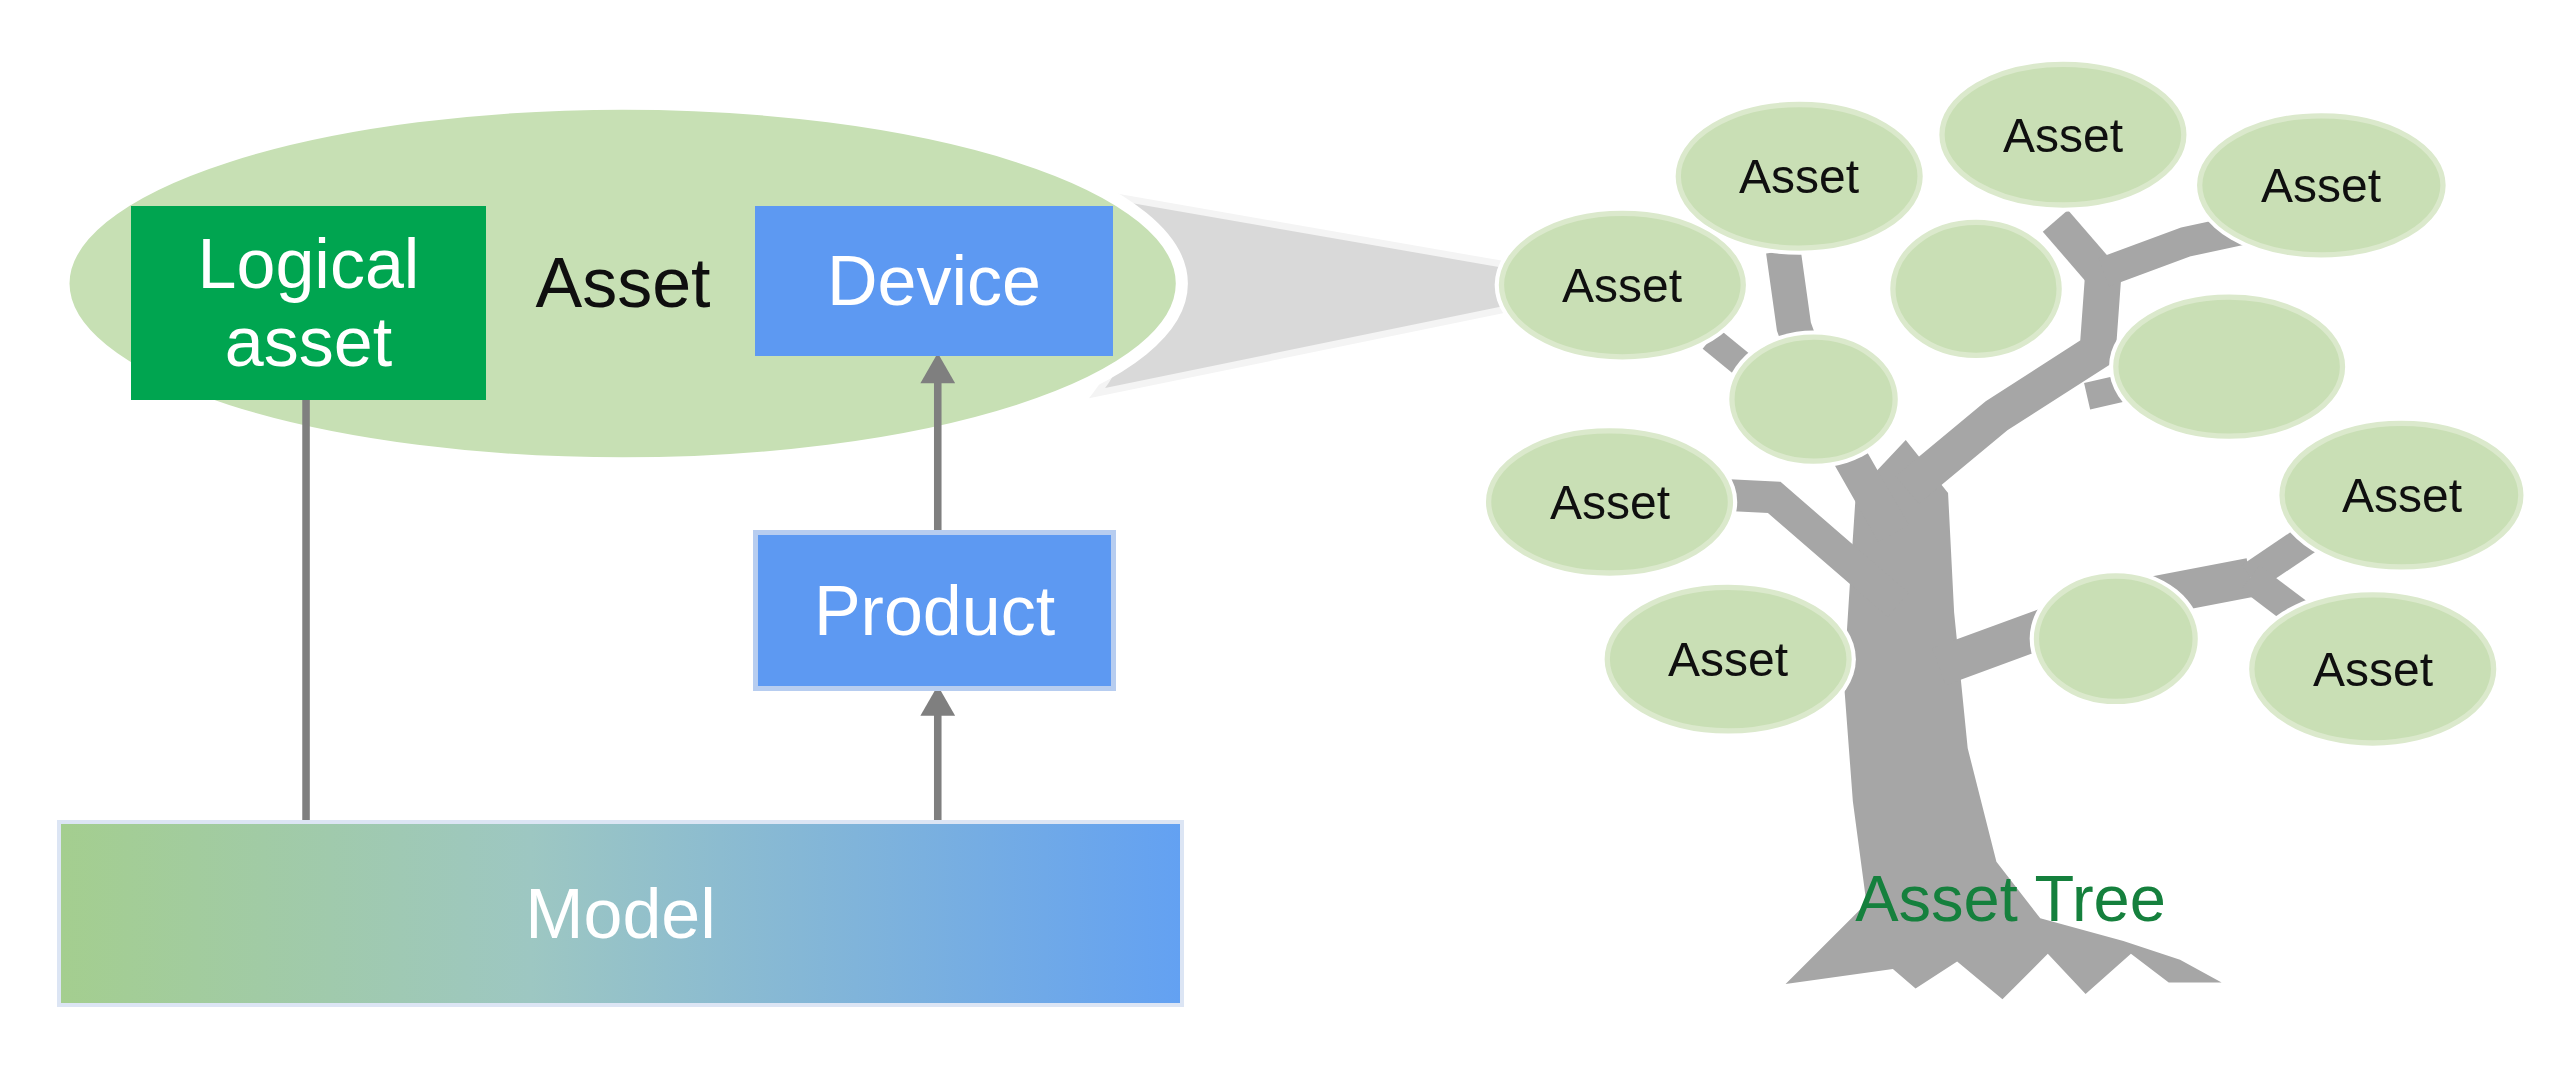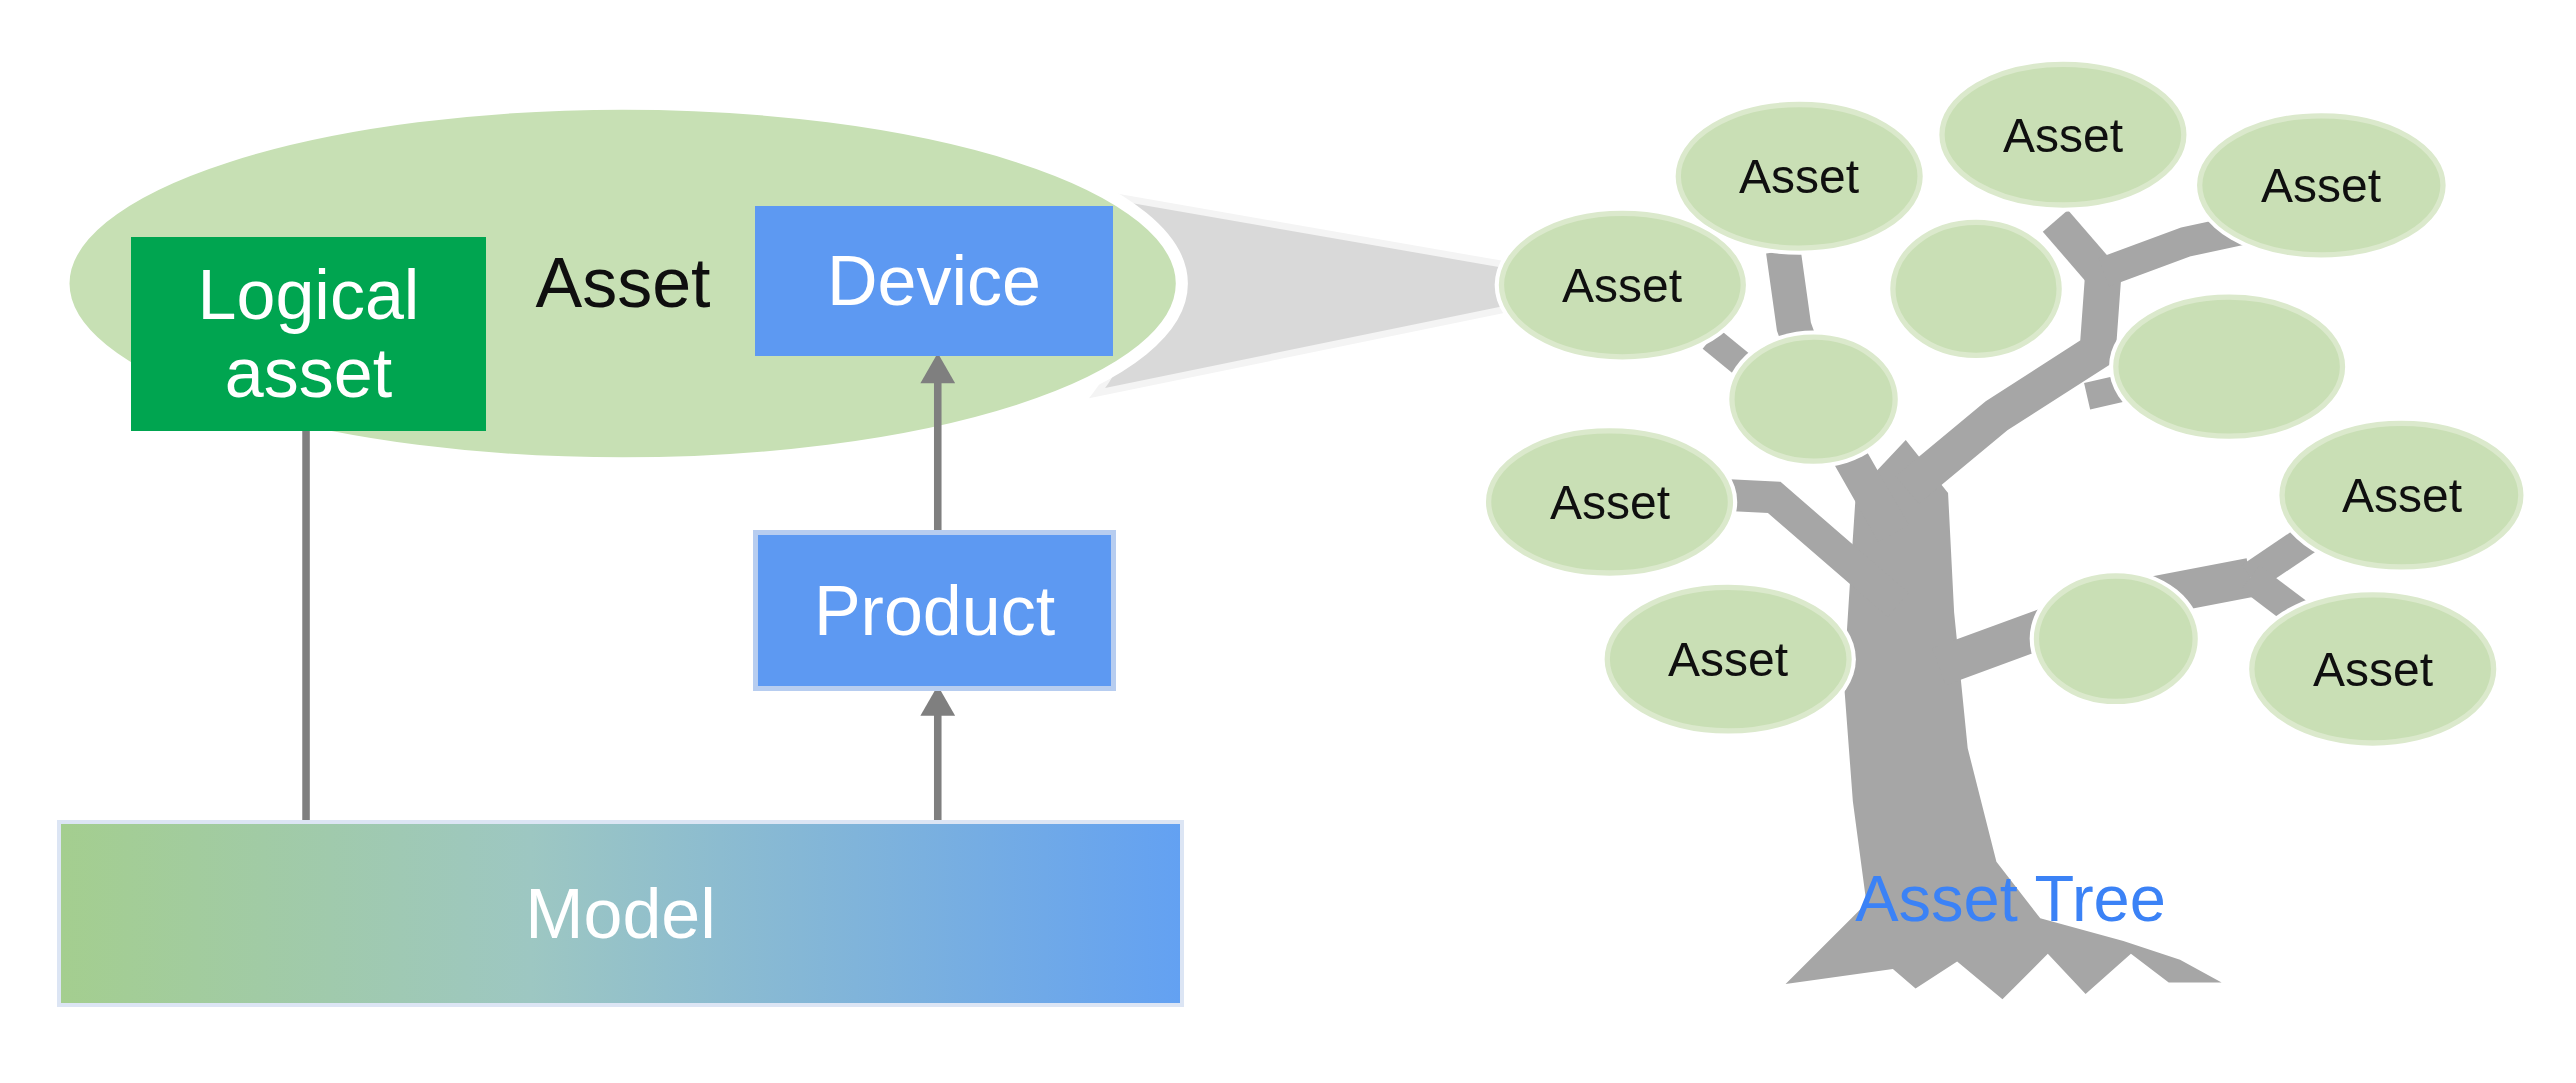--- a/index.html
+++ b/index.html
@@ -10,7 +10,7 @@
         text-align:center;font-weight:300;box-sizing:border-box;}
   .node-label-white{color:#ffffff;}
   #logical-asset-box{left:131px;top:206px;width:355px;height:194px;background:#00a550;
-        font-size:70px;line-height:1.12;margin-top:31px;}
+        font-size:70px;line-height:1.12;}
   #device-box{left:755px;top:206px;width:358px;height:150px;background:#5d99f2;font-size:70px;align-items:center;}
   #product-box{left:753px;top:530px;width:363px;height:161px;background:#5d99f2;
         border:5.3px solid #b7cdf0;font-size:70px;}

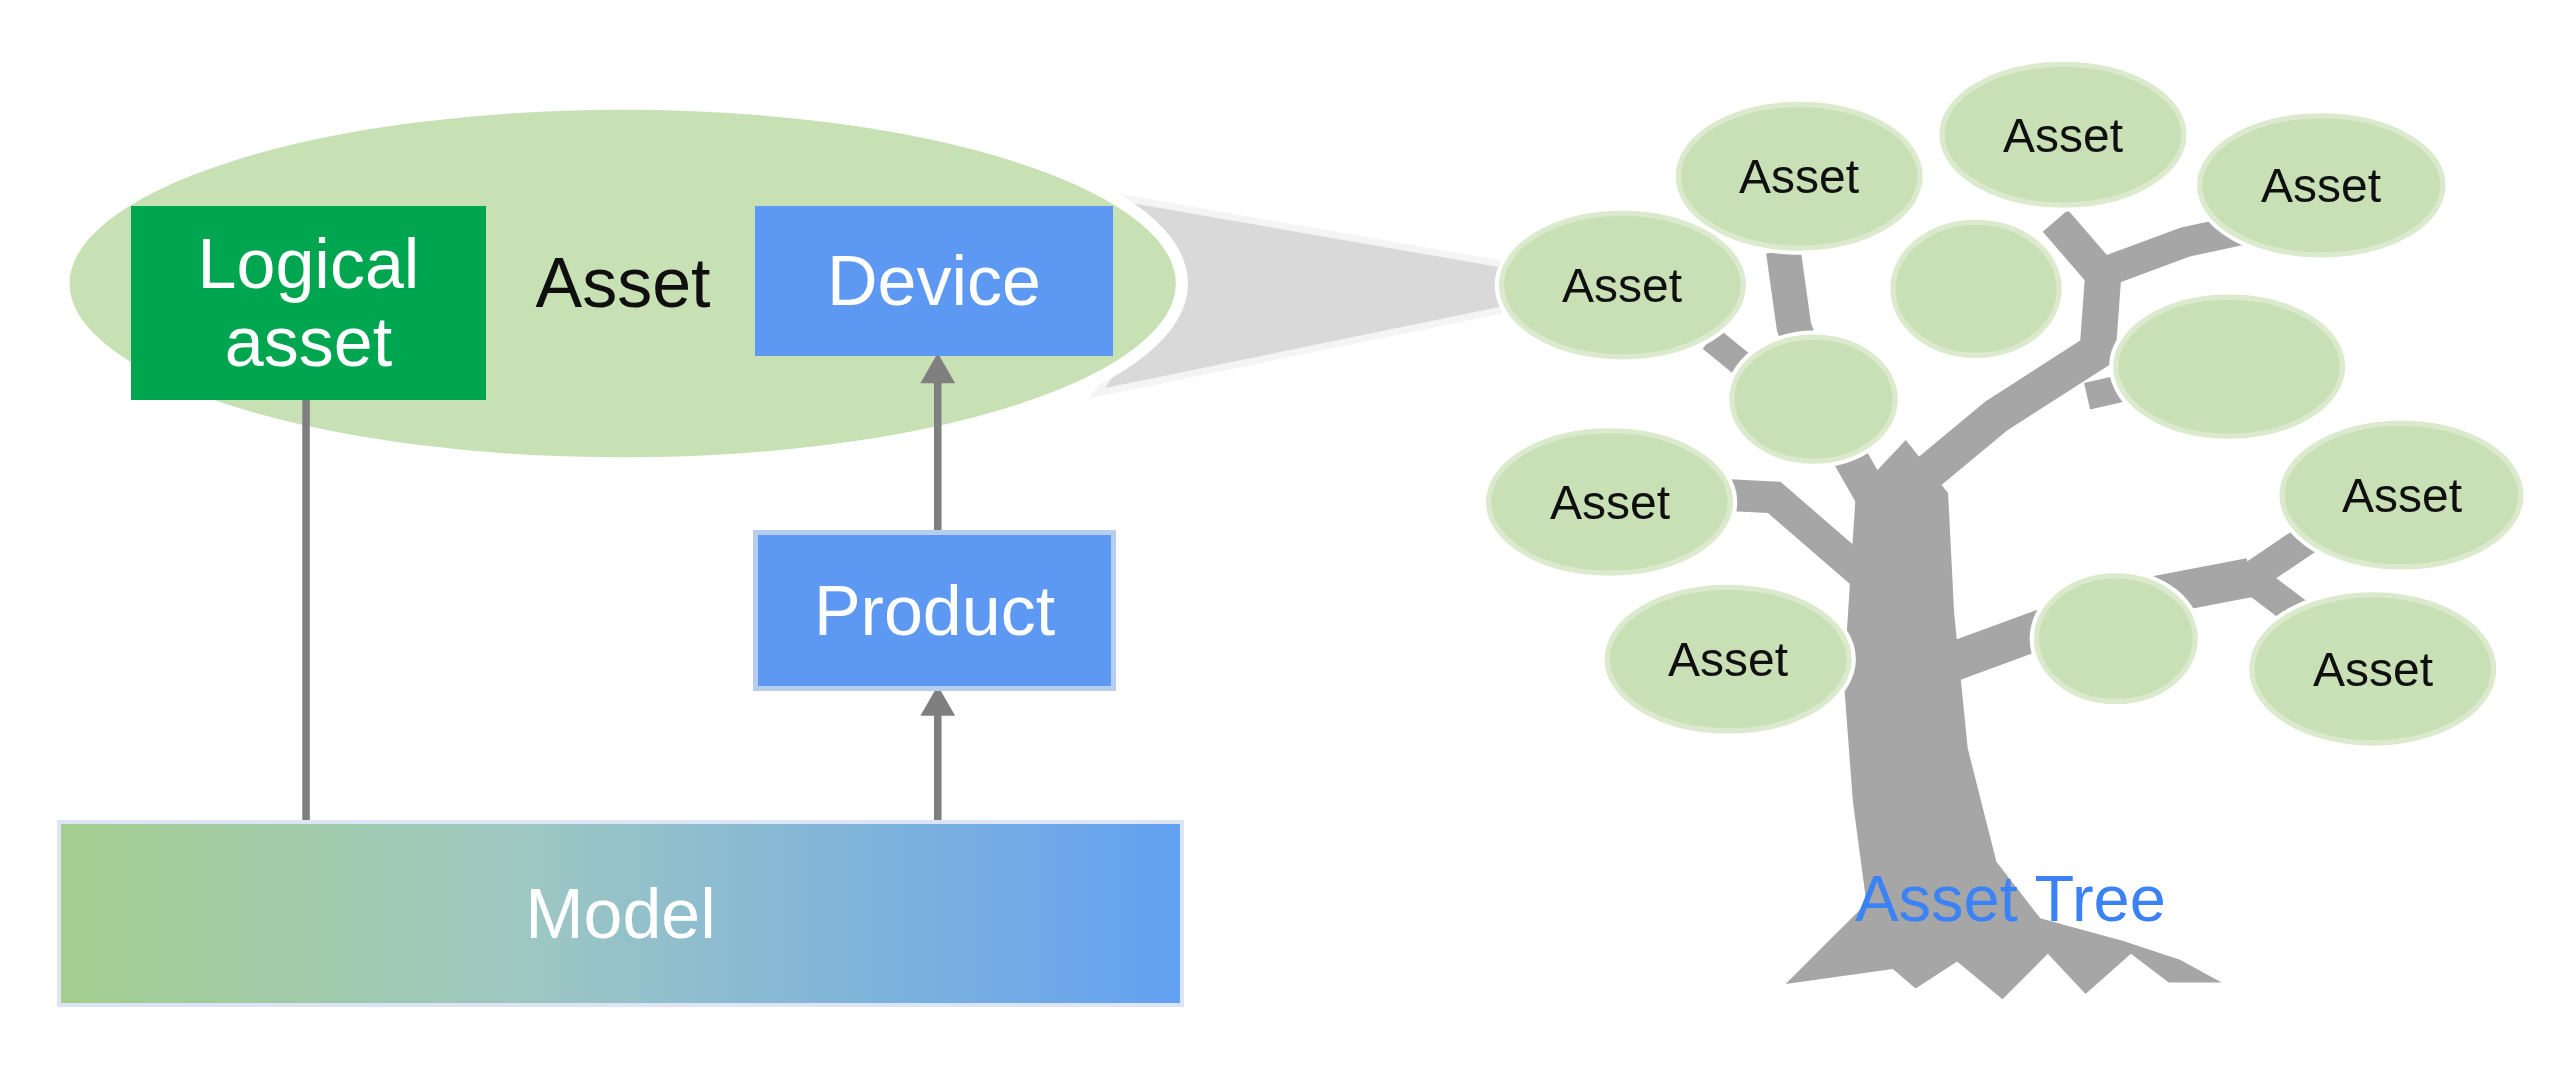--- a/index.html
+++ b/index.html
@@ -18,7 +18,7 @@
         border:4.5px solid #dce5f4;font-size:70px;
         background:linear-gradient(90deg,#a4ce8f 0%,#9dc7c2 42%,#63a1f2 100%);}
   #asset-group-label{left:472px;top:240px;width:302px;height:85px;font-size:70px;color:#0f0f0f;}
-  #asset-tree-label{left:1814px;top:860px;width:393px;height:76px;font-size:65px;color:#3b82f6;}
+  #asset-tree-label{left:1814px;top:860px;width:393px;height:76px;font-size:65px;color:#15803d;}
   .leaf-label{position:absolute;width:242px;height:70px;display:flex;align-items:center;
         justify-content:center;font-size:48px;font-weight:300;color:#0f0f0f;}
 </style>

